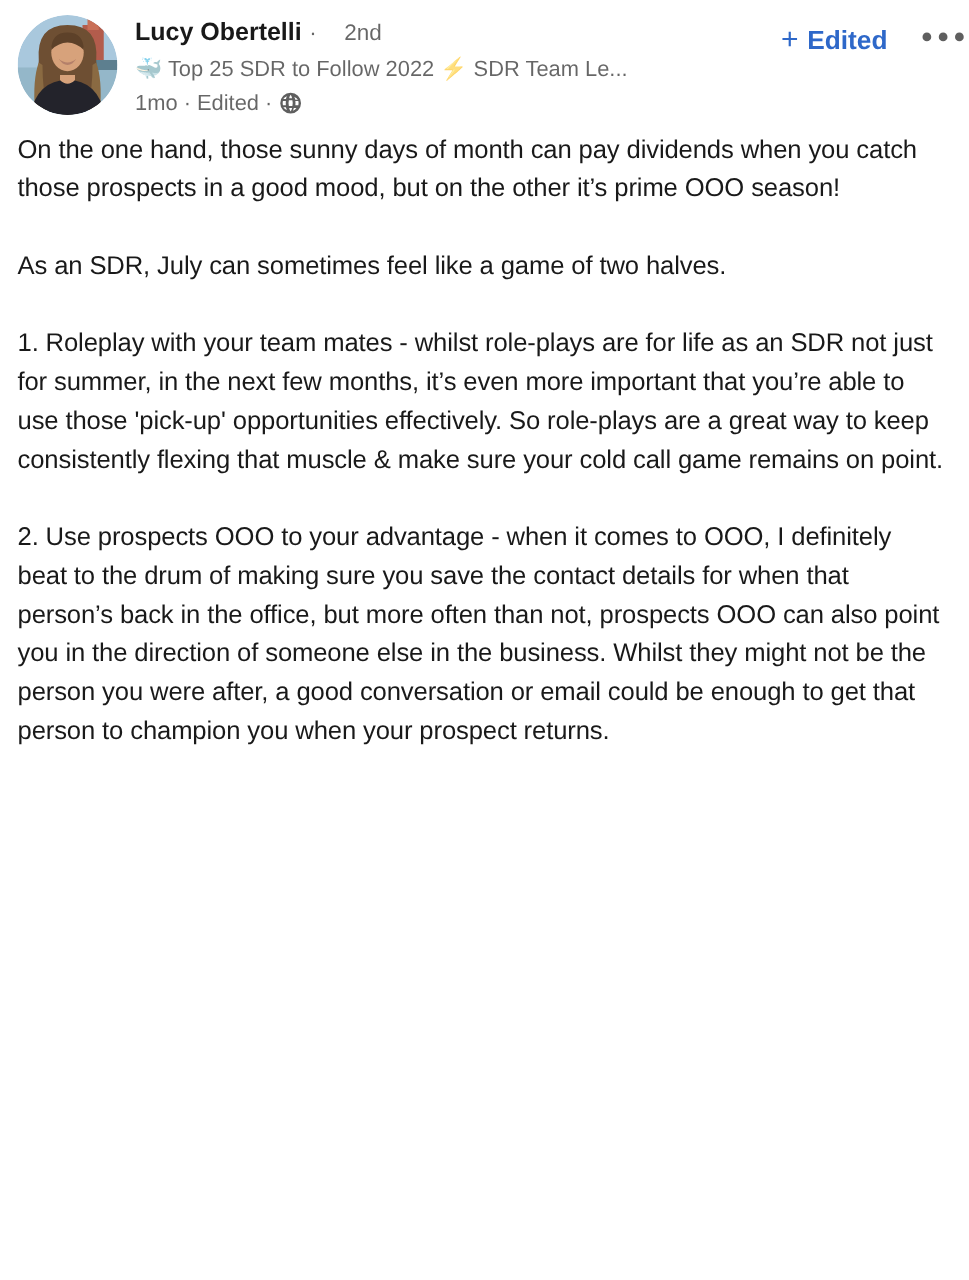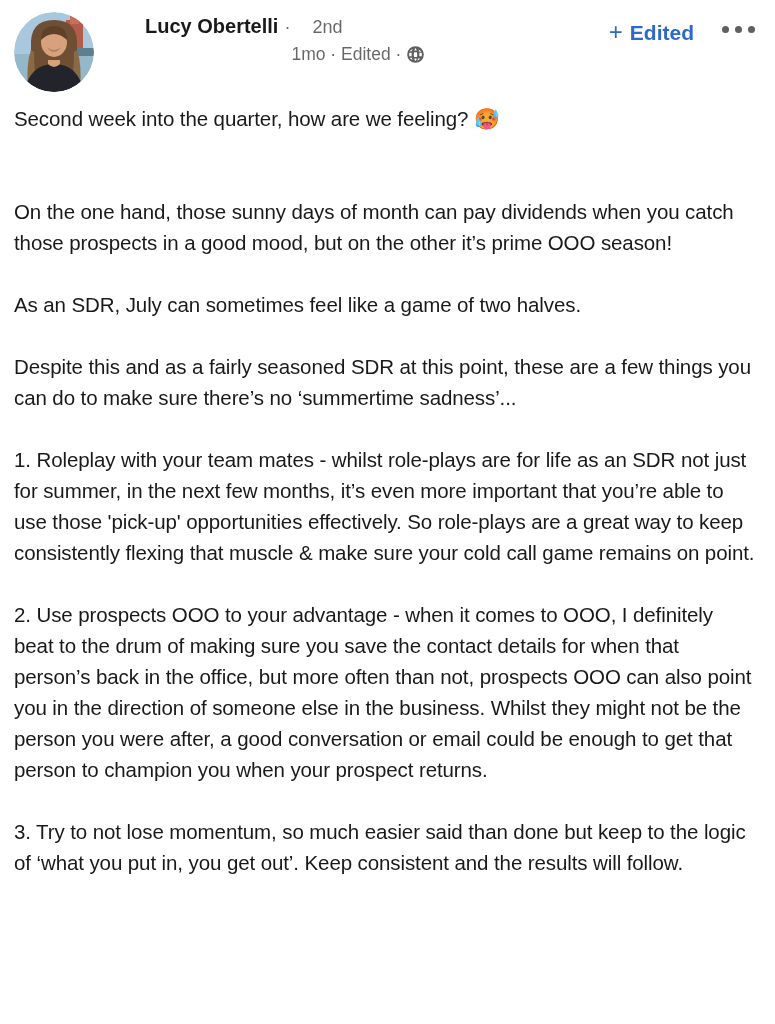--- a/index.html
+++ b/index.html
@@ -17,8 +17,7 @@
   .header {
     display: flex;
     align-items: flex-start;
-    padding: 0 18px 0 14px;
-    gap: 37px;
+    padding: 0 2px 0 14px;
   }
   .avatar {
     width: 80px; height: 80px;

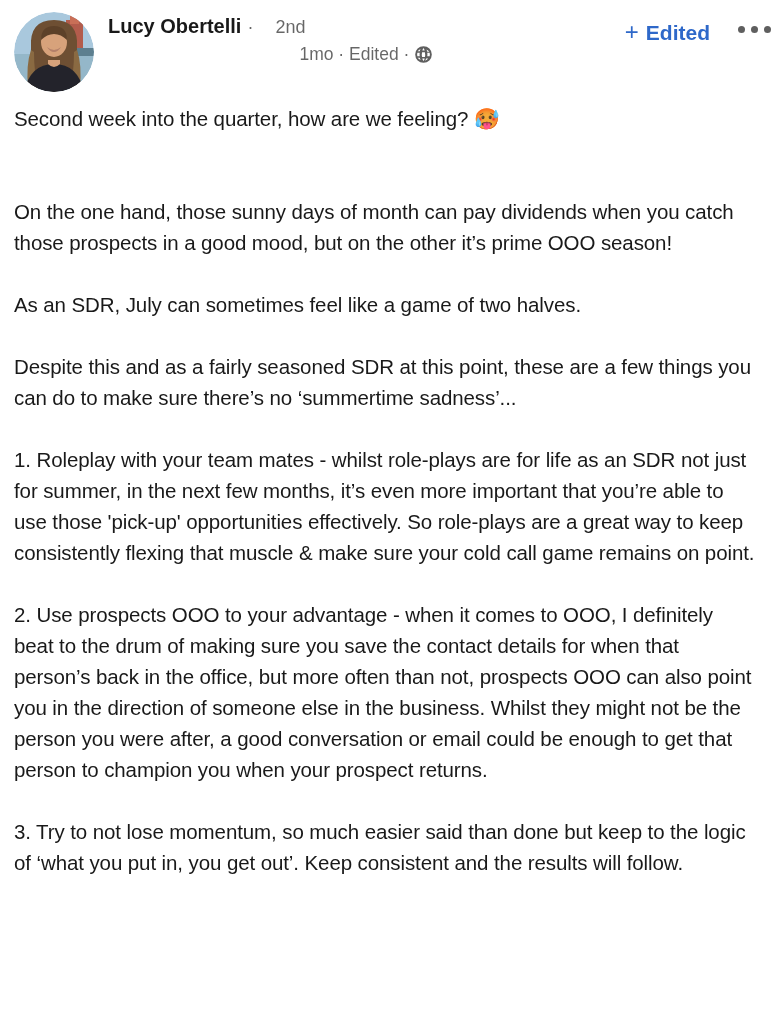--- a/index.html
+++ b/index.html
@@ -162,6 +162,7 @@
         <span class="degree-sep">·</span>
         <span class="degree">2nd</span>
       </div>
+      <div class="headline">🐳 Top 25 SDR to Follow 2022 ⚡ SDR Team Le...</div>
       <div class="meta-row">
         <span>1mo · Edited ·</span>
         <span class="globe-icon">

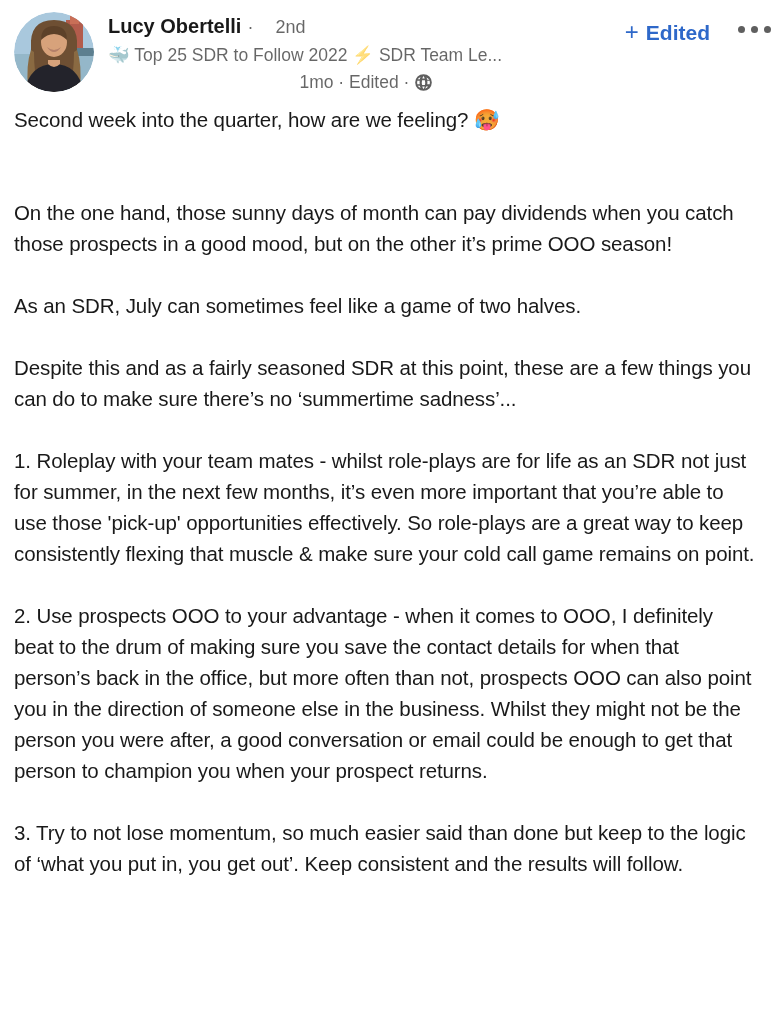--- a/index.html
+++ b/index.html
@@ -68,7 +68,6 @@
     color: rgba(0,0,0,0.6);
     display: flex;
     align-items: center;
-    justify-content: center;
   }
   .globe-icon {
     margin-left: 5px;

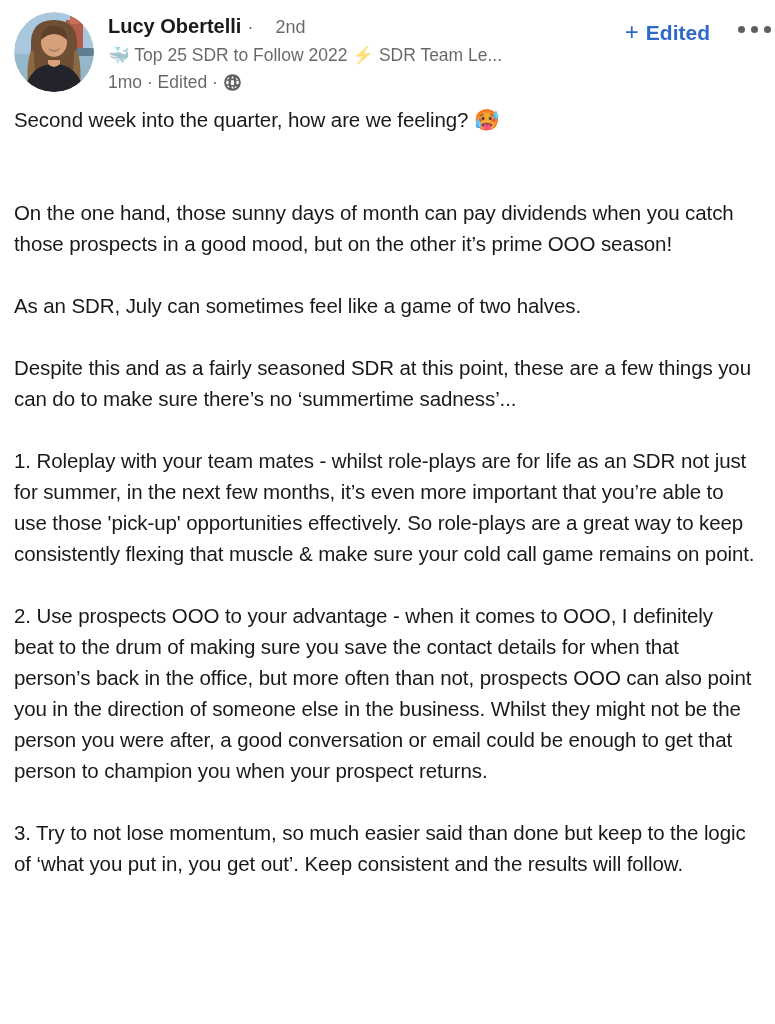--- a/index.html
+++ b/index.html
@@ -187,7 +187,6 @@
   </div>
 
   <div class="post-text">
-    <p class="gap-xl">Second week into the quarter, how are we feeling? 🥵</p>
     <p>On the one hand, those sunny days of month can pay dividends when you catch those prospects in a good mood, but on the other it’s prime OOO season!</p>
     <p>As an SDR, July can sometimes feel like a game of two halves.</p>
     <p>Despite this and as a fairly seasoned SDR at this point, these are a few things you can do to make sure there’s no ‘summertime sadness’...</p>

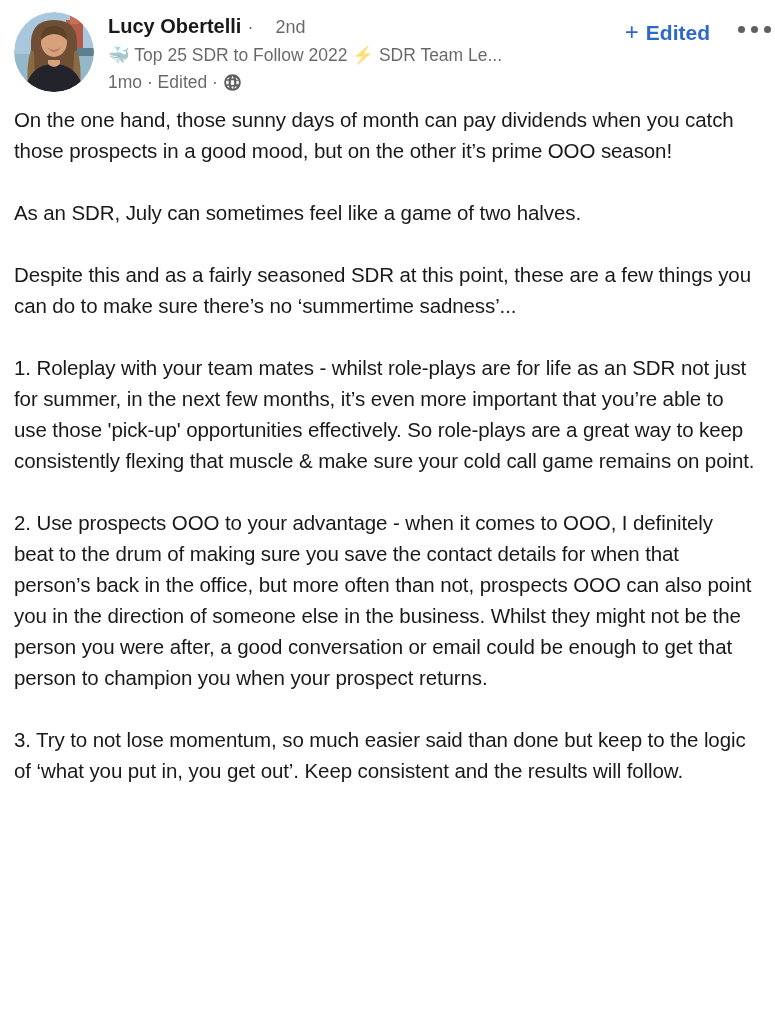--- a/index.html
+++ b/index.html
@@ -189,7 +189,6 @@
   <div class="post-text">
     <p>On the one hand, those sunny days of month can pay dividends when you catch those prospects in a good mood, but on the other it’s prime OOO season!</p>
     <p>As an SDR, July can sometimes feel like a game of two halves.</p>
-    <p>Despite this and as a fairly seasoned SDR at this point, these are a few things you can do to make sure there’s no ‘summertime sadness’...</p>
     <p>1. Roleplay with your team mates - whilst role-plays are for life as an SDR not just for summer, in the next few months, it’s even more important that you’re able to use those 'pick-up' opportunities effectively. So role-plays are a great way to keep consistently flexing that muscle &amp; make sure your cold call game remains on point.</p>
     <p>2. Use prospects OOO to your advantage - when it comes to OOO, I definitely beat to the drum of making sure you save the contact details for when that person’s back in the office, but more often than not, prospects OOO can also point you in the direction of someone else in the business. Whilst they might not be the person you were after, a good conversation or email could be enough to get that person to champion you when your prospect returns.</p>
     <p>3. Try to not lose momentum, so much easier said than done but keep to the logic of ‘what you put in, you get out’. Keep consistent and the results will follow.</p>

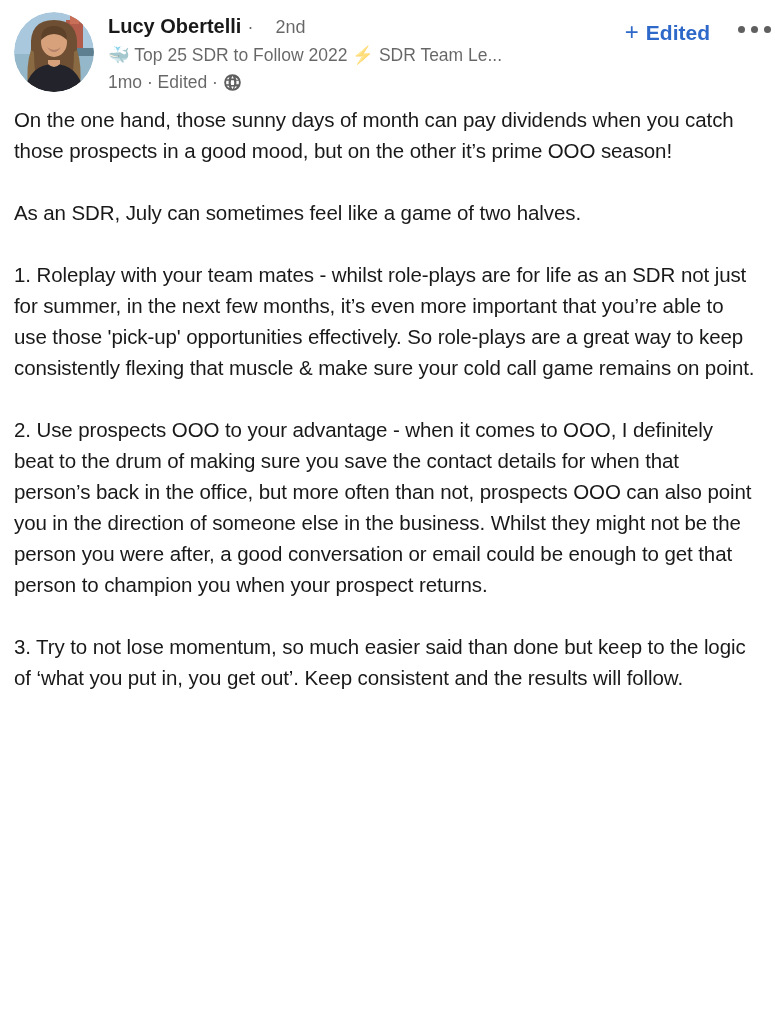--- a/index.html
+++ b/index.html
@@ -191,7 +191,6 @@
     <p>As an SDR, July can sometimes feel like a game of two halves.</p>
     <p>1. Roleplay with your team mates - whilst role-plays are for life as an SDR not just for summer, in the next few months, it’s even more important that you’re able to use those 'pick-up' opportunities effectively. So role-plays are a great way to keep consistently flexing that muscle &amp; make sure your cold call game remains on point.</p>
     <p>2. Use prospects OOO to your advantage - when it comes to OOO, I definitely beat to the drum of making sure you save the contact details for when that person’s back in the office, but more often than not, prospects OOO can also point you in the direction of someone else in the business. Whilst they might not be the person you were after, a good conversation or email could be enough to get that person to champion you when your prospect returns.</p>
-    <p>3. Try to not lose momentum, so much easier said than done but keep to the logic of ‘what you put in, you get out’. Keep consistent and the results will follow.</p>
   </div>
 
 </div>

